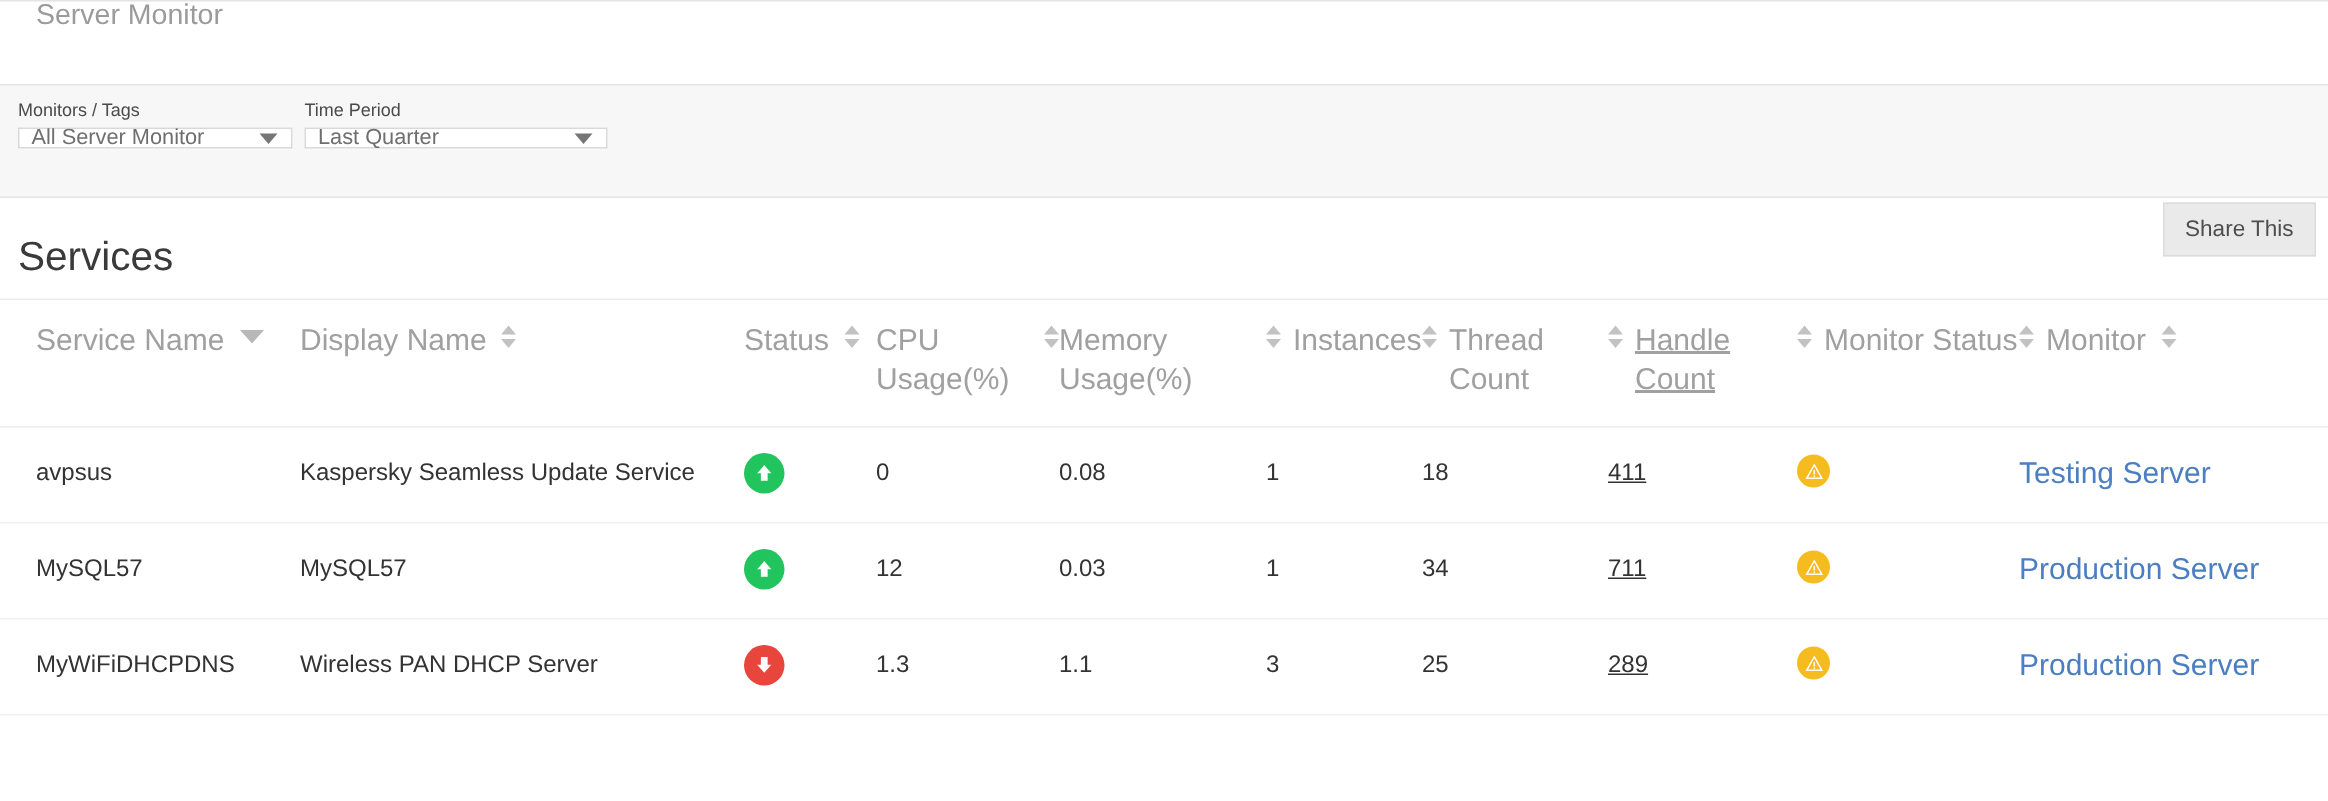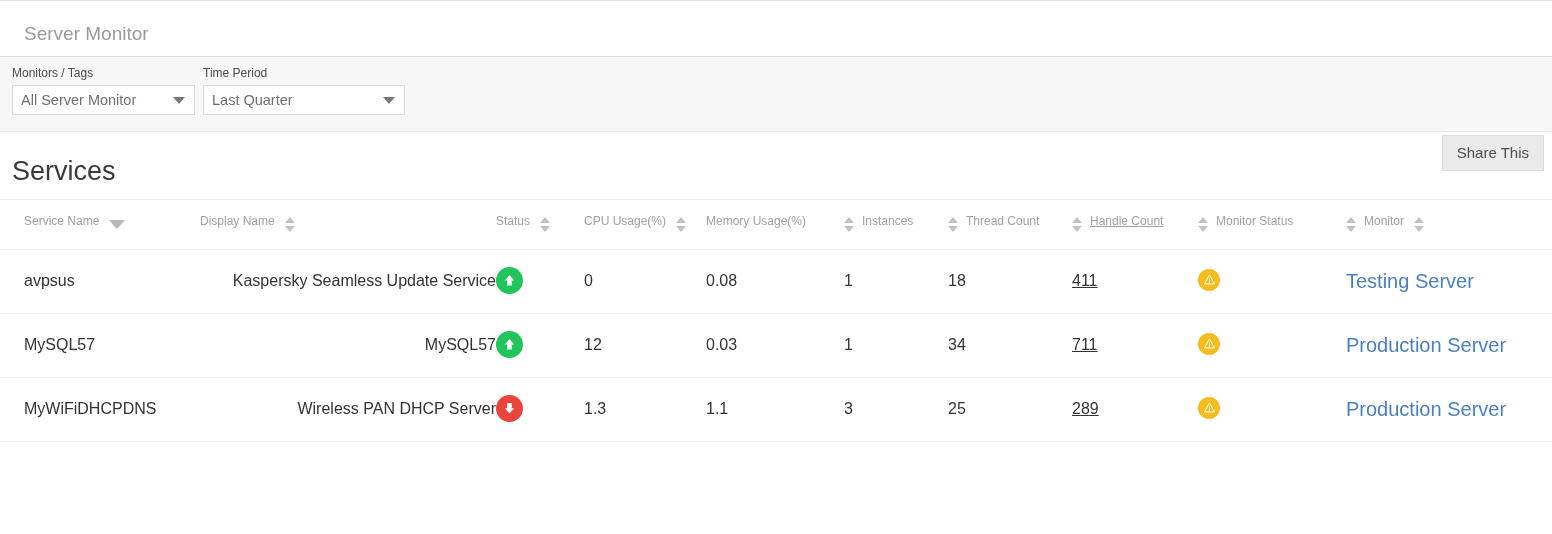--- a/index.html
+++ b/index.html
@@ -31,7 +31,6 @@
   .tab {
     position: relative;
     display: flex;
-    align-items: center;
     height: 64px;
     padding: 0 8px;
     font-size: 19px;

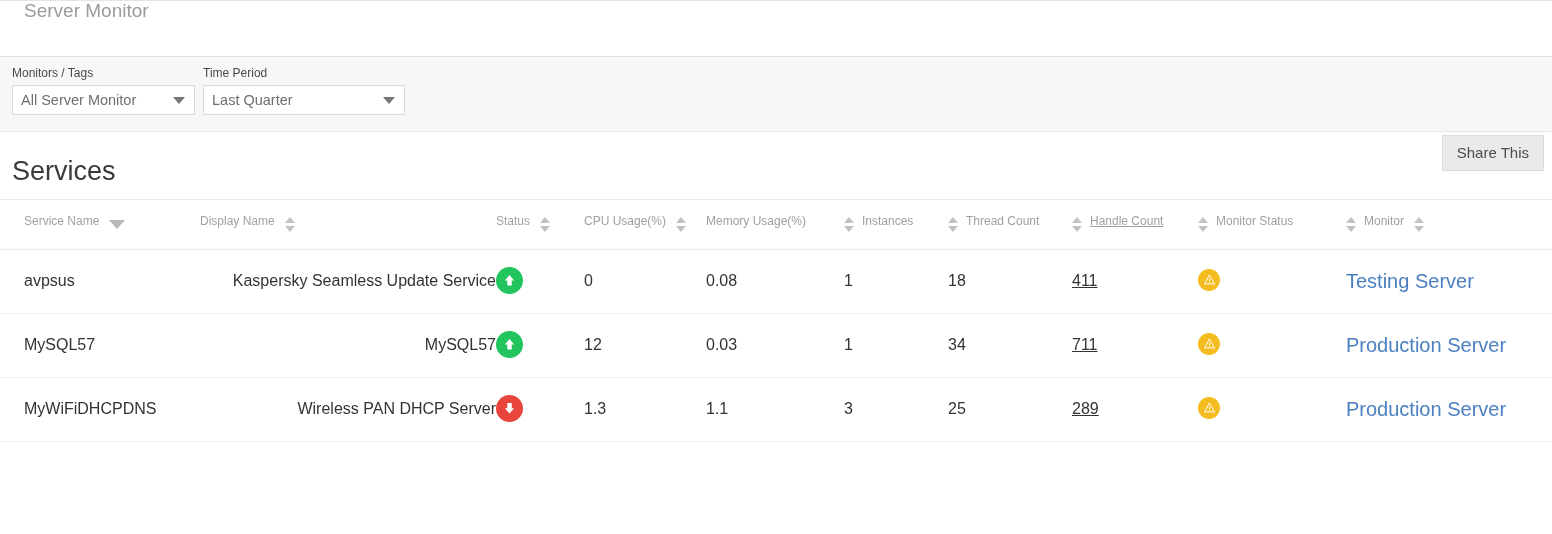--- a/index.html
+++ b/index.html
@@ -92,7 +92,7 @@
   }
   .select-box {
     position: relative;
-    height: 30px;
+    height: 14px;
     border: 1px solid #d9d9d9;
     background: #ffffff;
     display: flex;

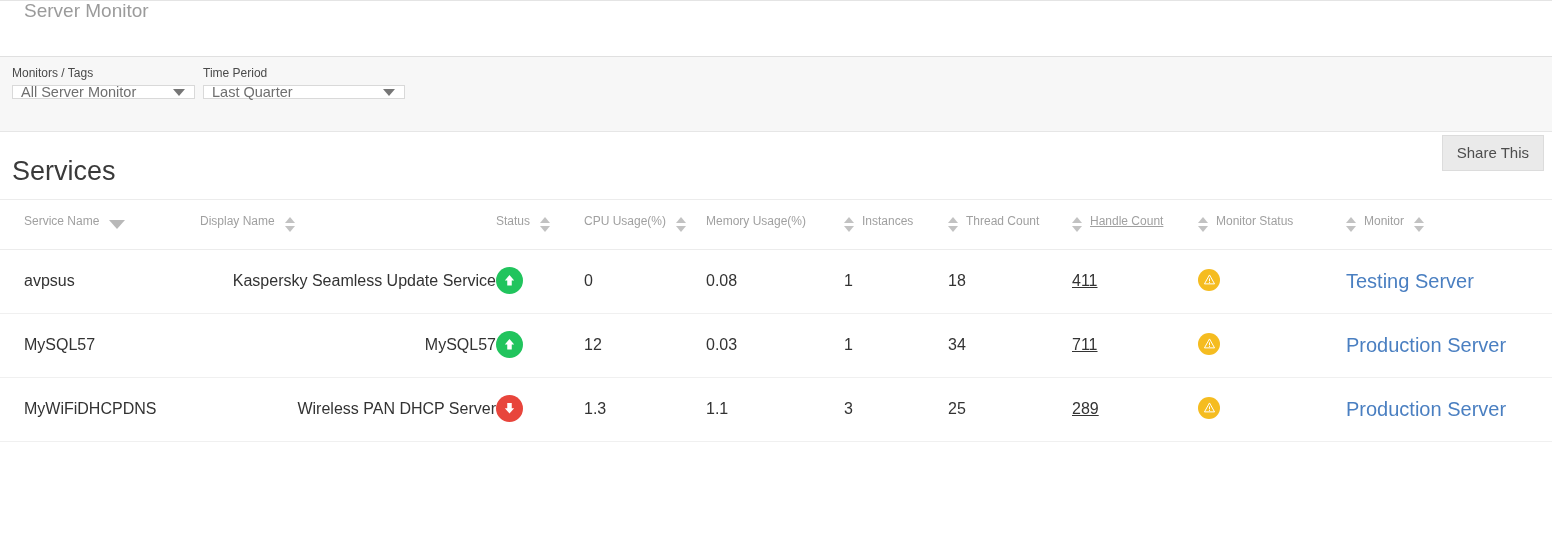--- a/index.html
+++ b/index.html
@@ -148,7 +148,7 @@
   table.svc th {
     font-weight: normal;
     color: #a0a0a0;
-    font-size: 12px;
+    font-size: 20px;
     text-align: left;
     vertical-align: top;
     padding: 14px 0 18px 0;

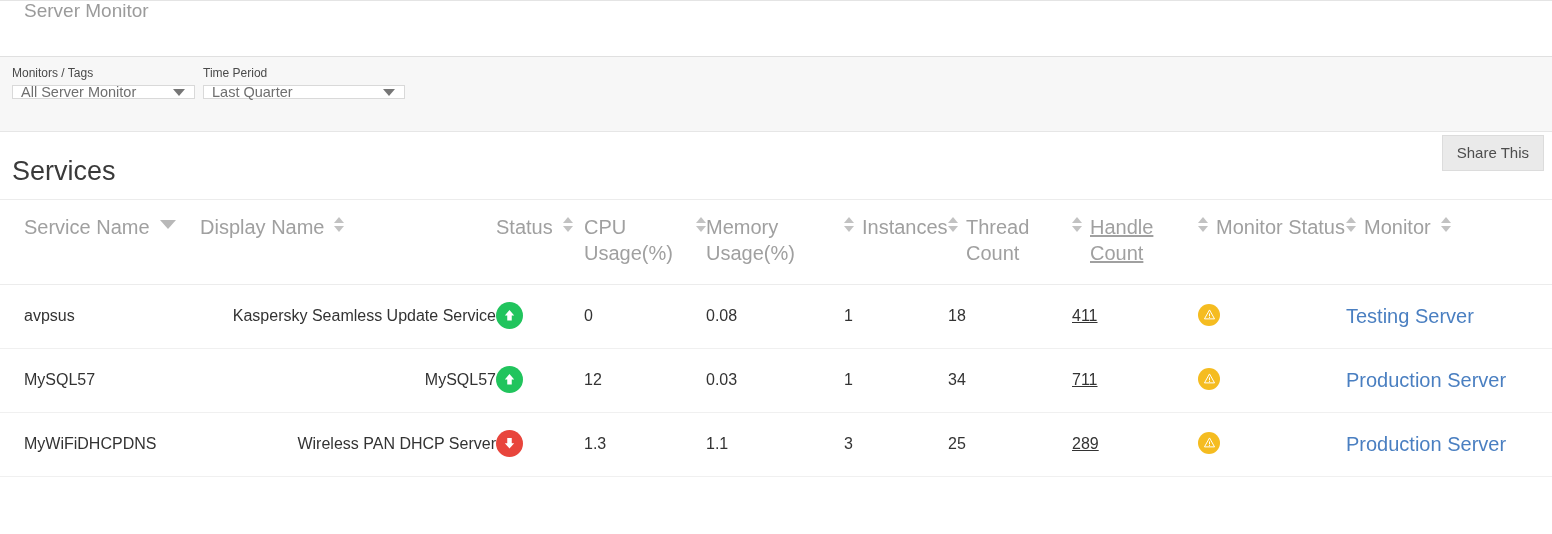--- a/index.html
+++ b/index.html
@@ -209,7 +209,7 @@
 
   
   .c-svcname  { width: 176px; padding-left: 24px !important; }
-  .c-display  { width: 296px; padding-left: 0 !important; text-align: right; }
+  .c-display  { width: 296px; padding-left: 0 !important; }
   .c-status   { width: 88px; }
   .c-cpu      { width: 122px; }
   .c-mem      { width: 138px; }

